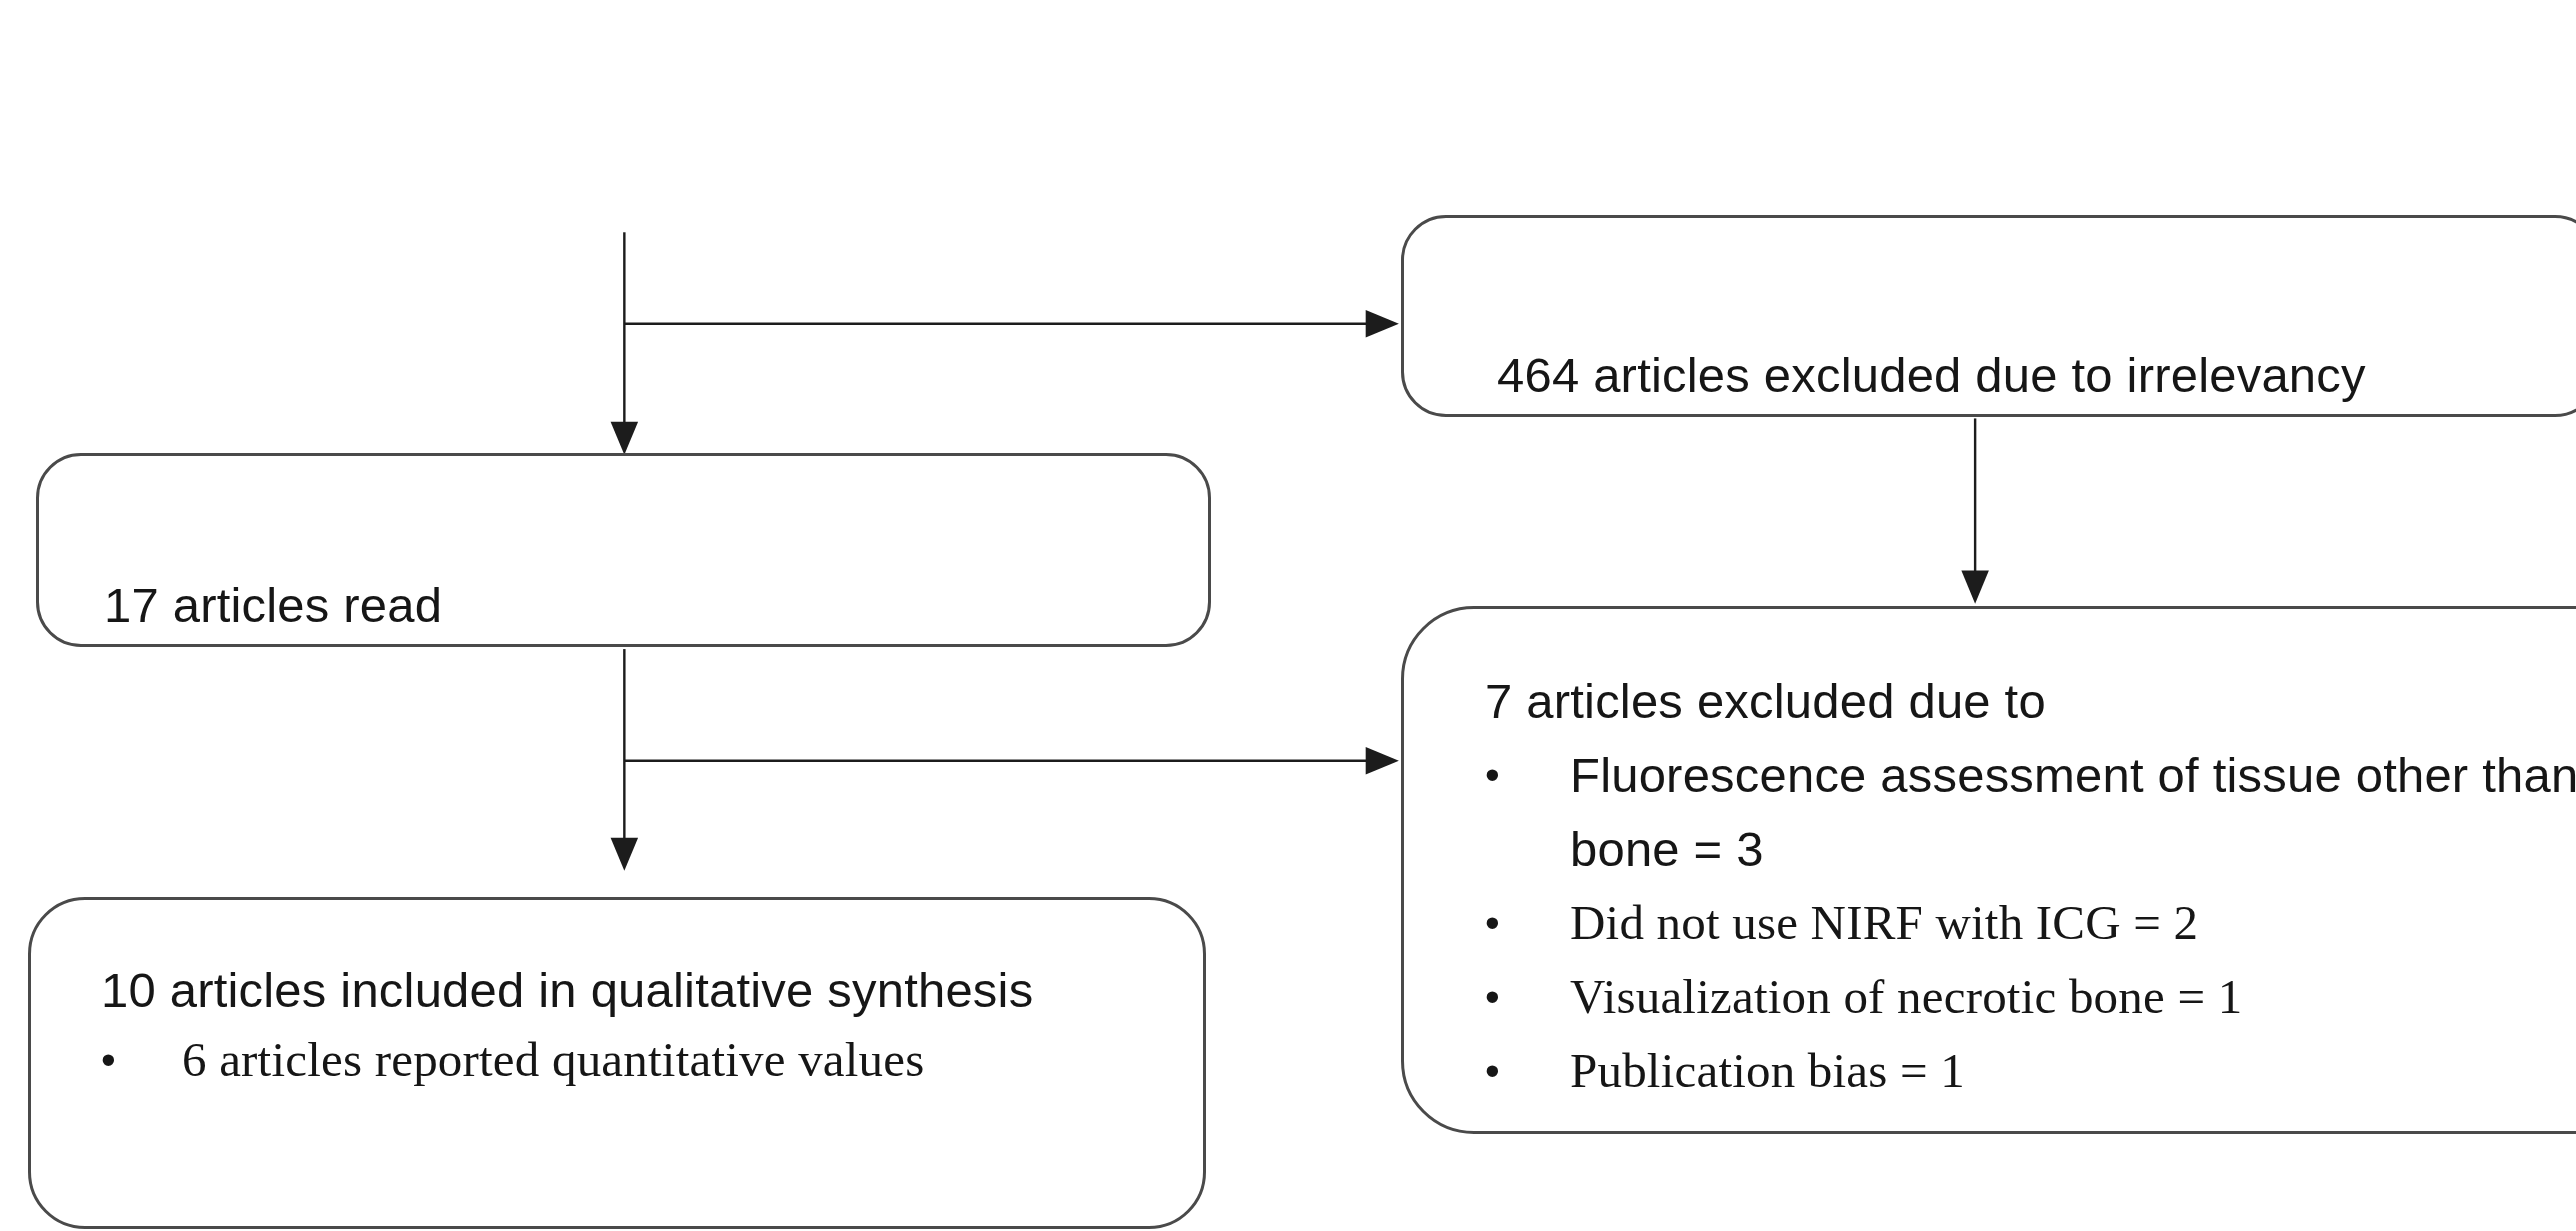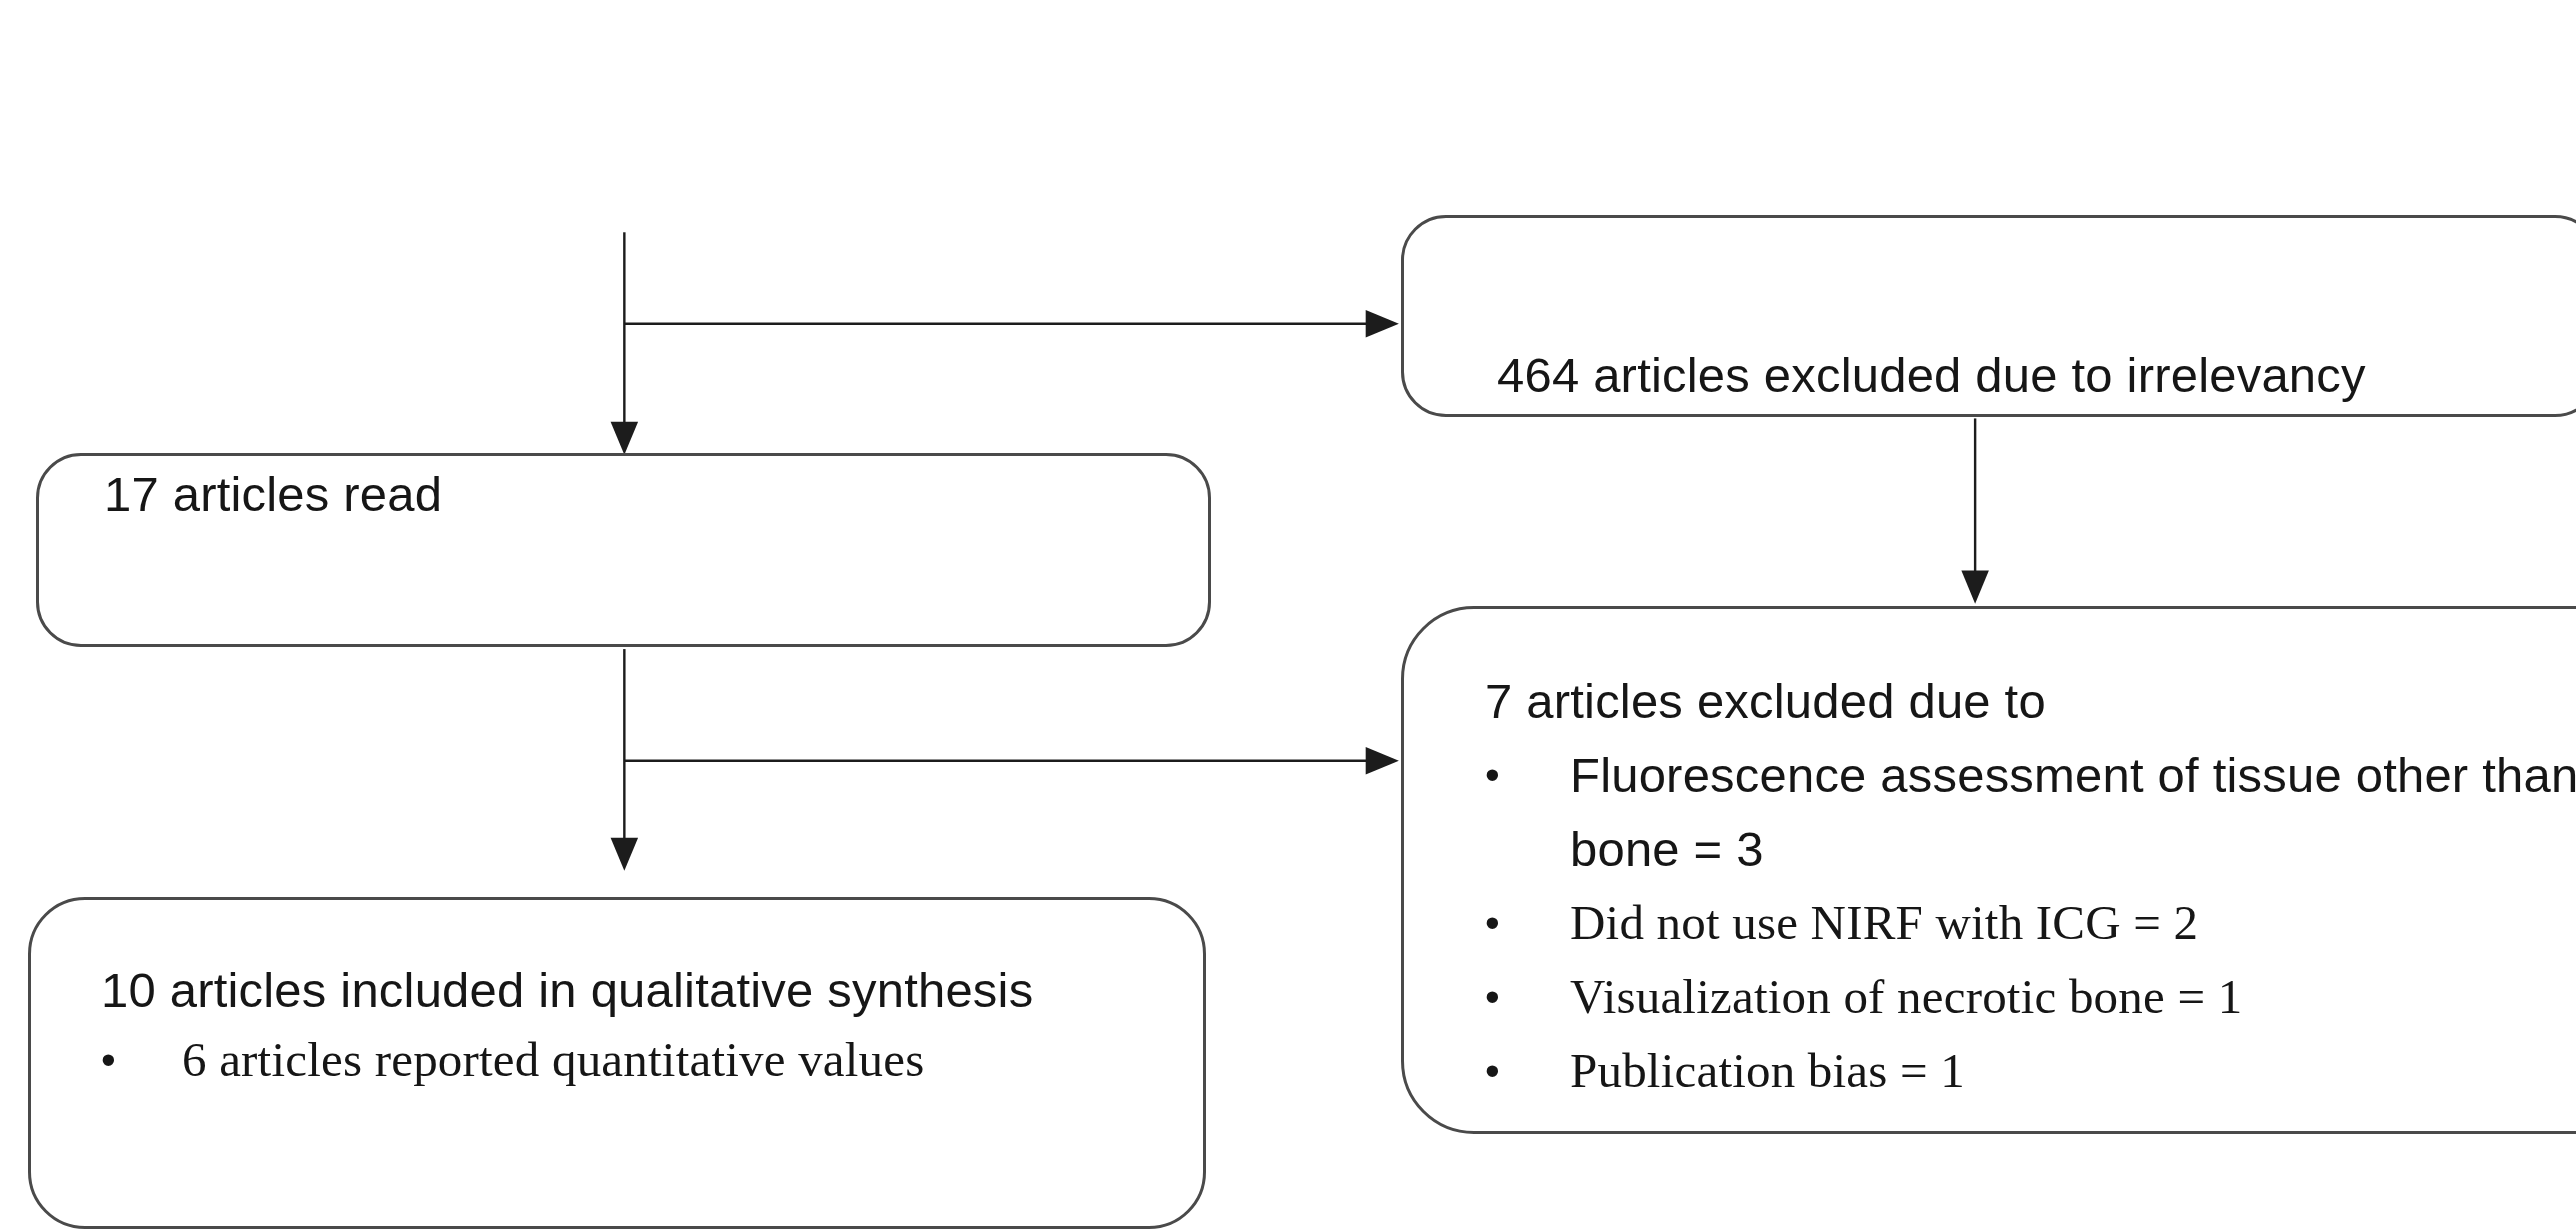--- a/index.html
+++ b/index.html
@@ -54,7 +54,7 @@
   .box-read {
     left: 36px; top: 453px; width: 1175px; height: 194px;
     border-radius: 45px;
-    display: flex; align-items: flex-start;
+    display: flex; align-items: flex-end;
     padding: 0 32px 0 65px;
     line-height: 77px;
   }

